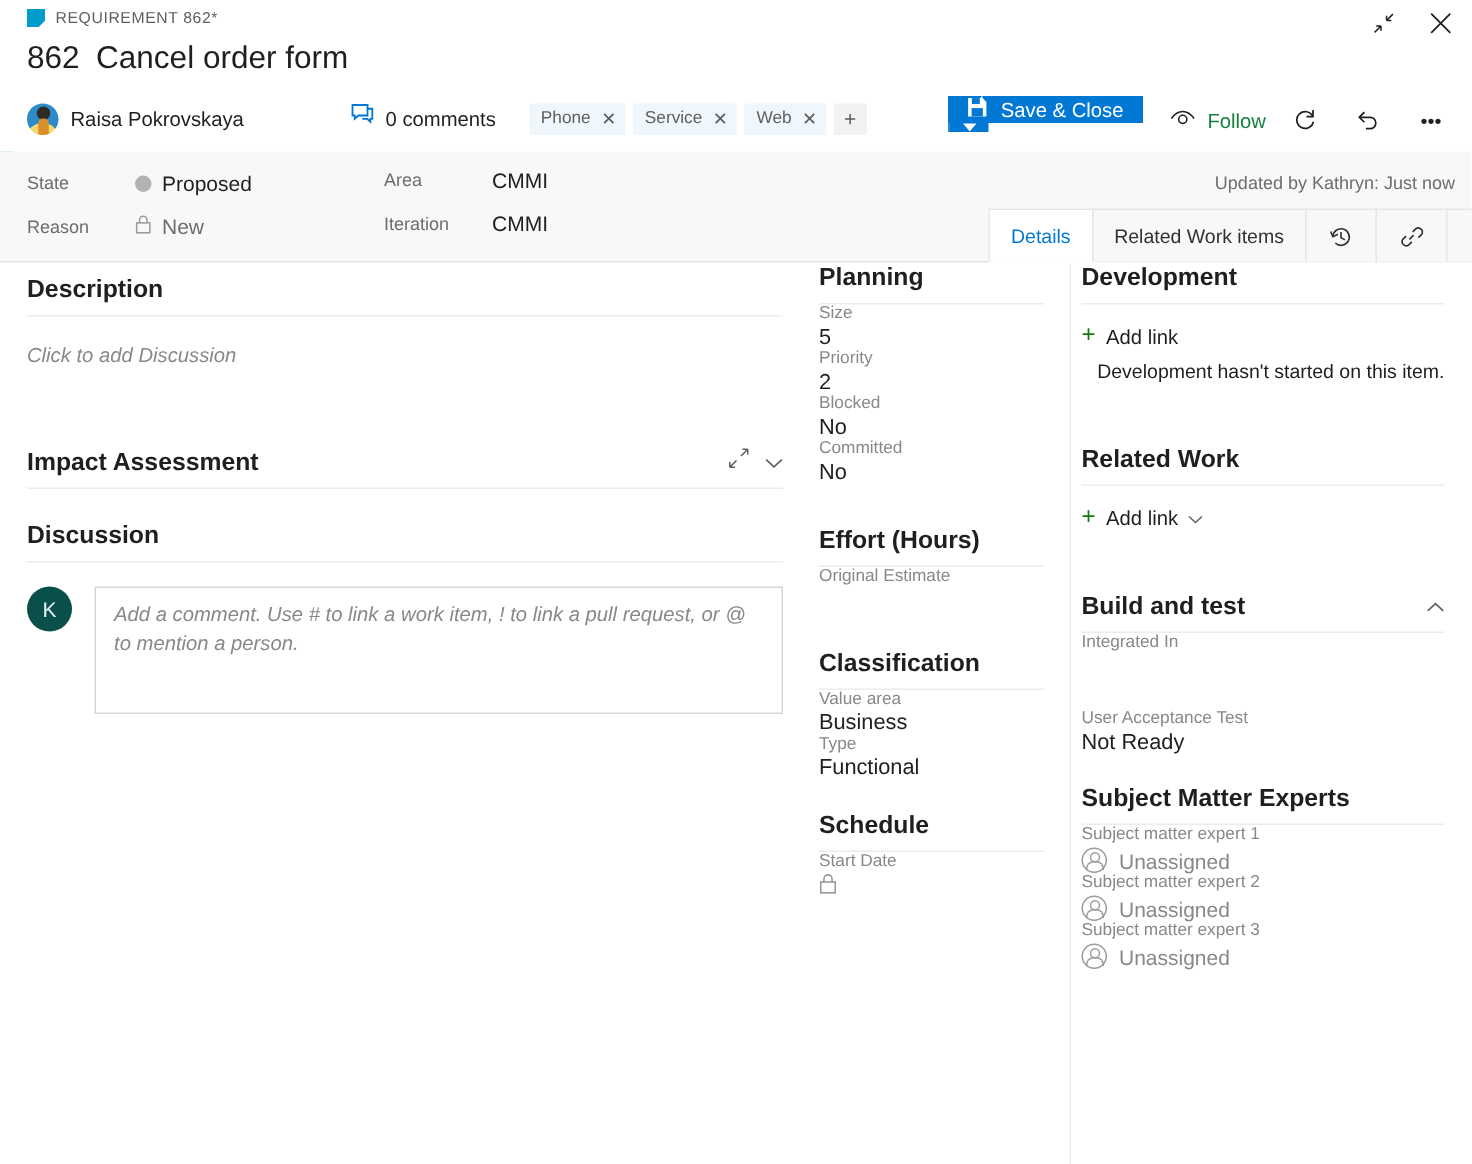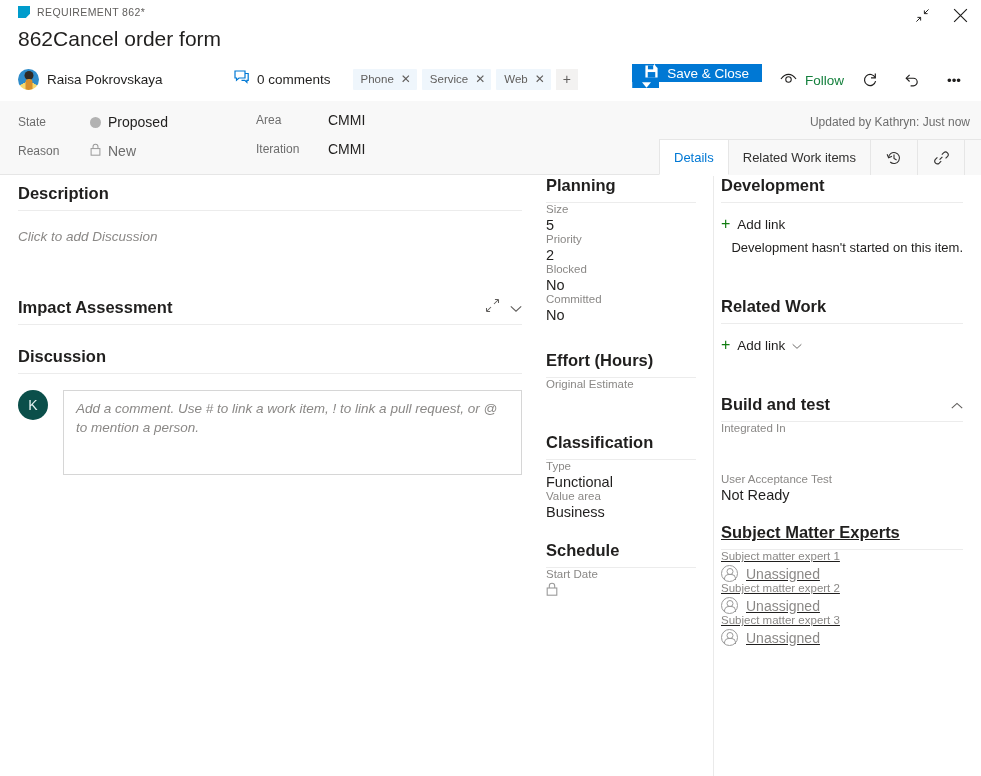--- a/index.html
+++ b/index.html
@@ -43,7 +43,7 @@
 
   .wi-title {
     position: absolute; left: 18px; top: 27px;
-    display: flex; align-items: baseline; 
+    display: flex; align-items: baseline; gap: 11px;
     font-size: 21px; font-weight: 400; color: #201f1e;
     white-space: nowrap;
   }

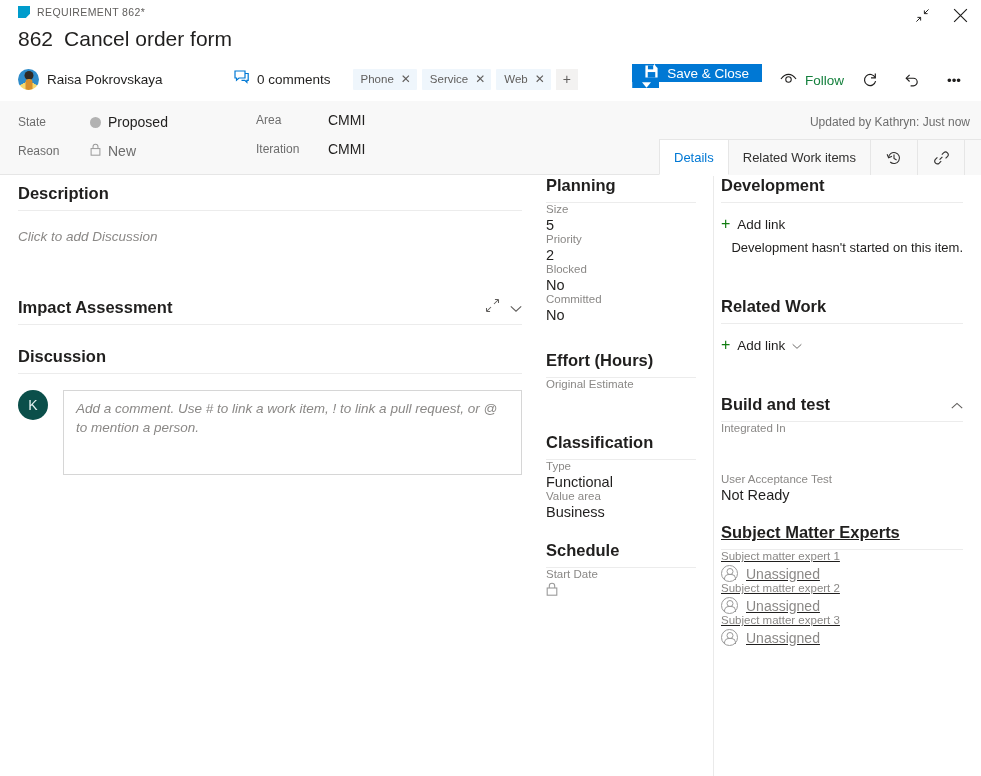--- a/index.html
+++ b/index.html
@@ -513,12 +513,12 @@
             <span>Classification</span>
           </div>
           <div class="field">
+            <div class="field-label">Value area</div>
+            <div class="field-value">Business</div>
+          </div>
+          <div class="field">
             <div class="field-label">Type</div>
             <div class="field-value">Functional</div>
-          </div>
-          <div class="field">
-            <div class="field-label">Value area</div>
-            <div class="field-value">Business</div>
           </div>
         </div>
 

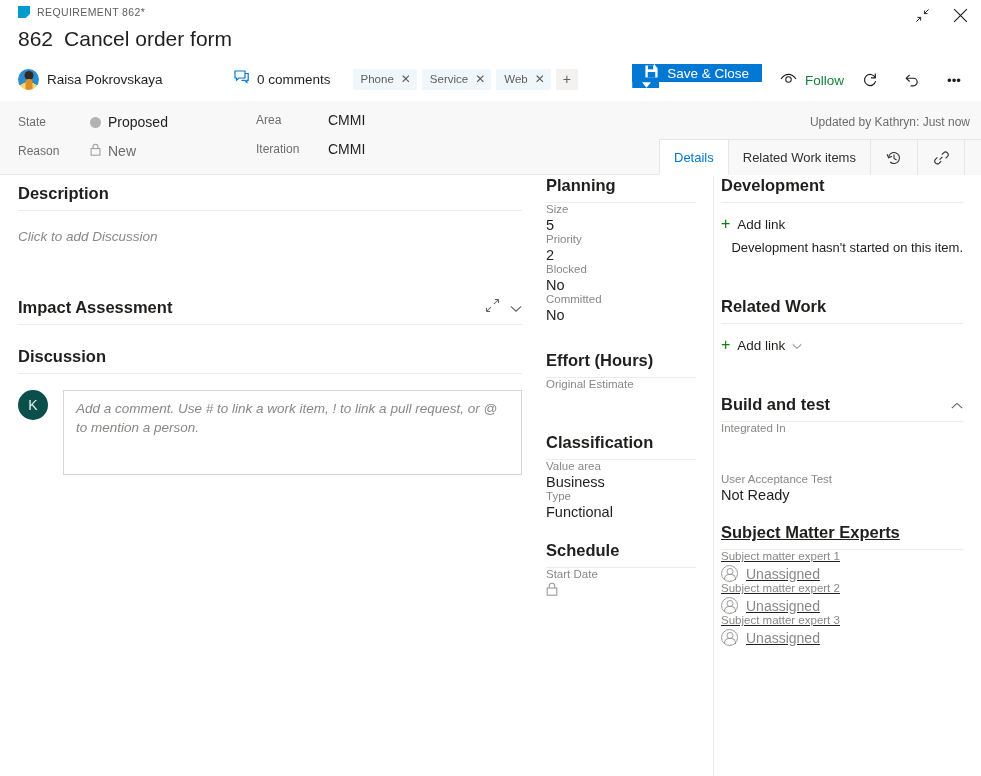--- a/index.html
+++ b/index.html
@@ -590,7 +590,7 @@
           </div>
         </div>
 
-        <div style="margin-top:20px;text-decoration:underline;">
+        <div style="margin-top:20px;">
           <div class="sec-head">
             <span>Subject Matter Experts</span>
           </div>

